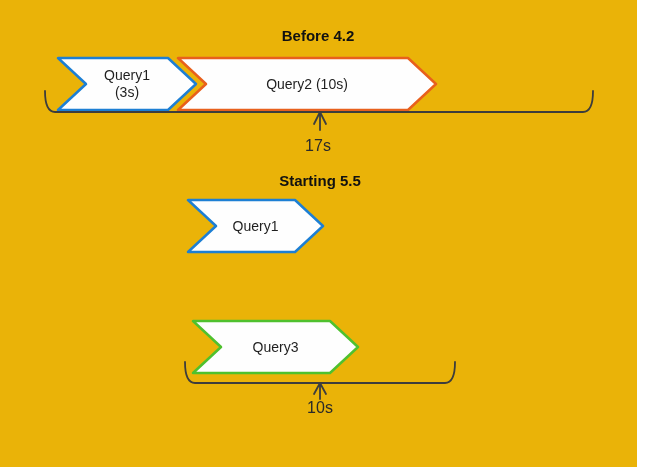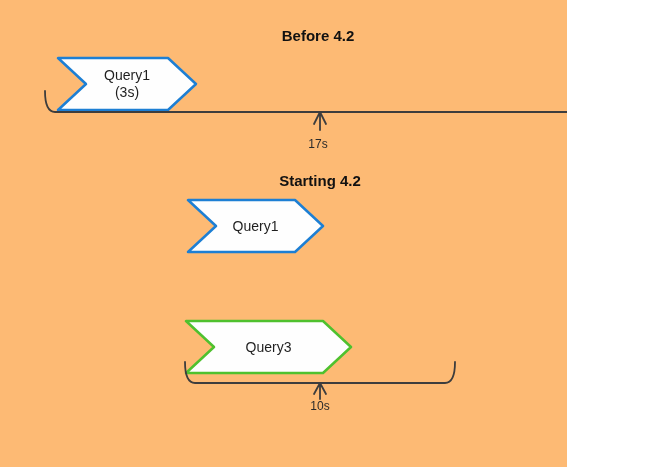--- a/index.html
+++ b/index.html
@@ -4,7 +4,7 @@
 <style>
   html,body{margin:0;padding:0;background:#fff;}
   .canvas{
-    position:relative;width:567px;height:467px;background:#fdba74;overflow:hidden;
+    position:relative;width:637px;height:467px;background:#eab308;overflow:hidden;
     font-family:"Liberation Sans","DejaVu Sans",sans-serif;
   }
   .section-title{

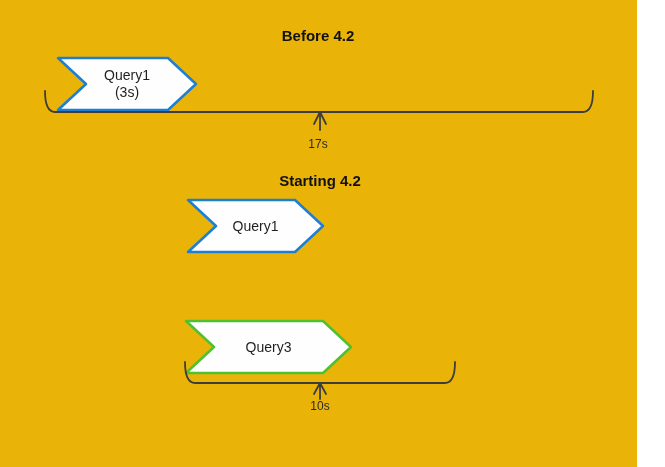--- a/index.html
+++ b/index.html
@@ -43,6 +43,14 @@
     </div>
   </div>
 
+  <div class="arrow" style="left:176px;top:56px;width:262px;height:56px">
+    <svg width="262" height="56" viewBox="0 0 262 56">
+      <polygon class="shape" points="2,2 232,2 260,28 232,54 2,54 30,28" stroke="#e8601c"></polygon>
+    </svg>
+    <div class="arrow-label">
+      <span>Query2 (10s)</span>
+    </div>
+  </div>
 
 
   <svg class="brace" style="left:42px;top:88px" width="556" height="48" viewBox="0 0 556 48">

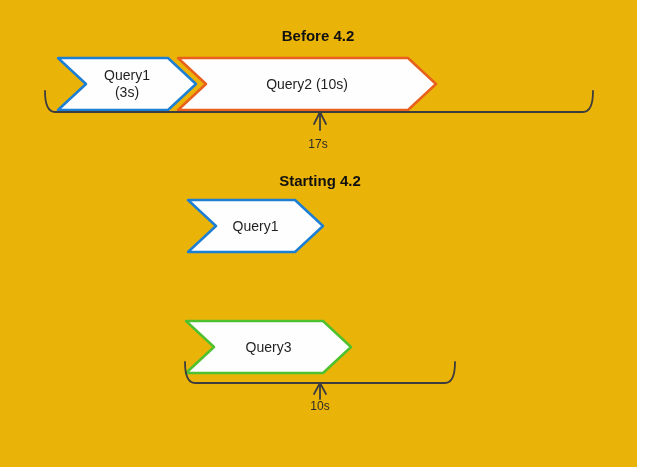--- a/index.html
+++ b/index.html
@@ -23,7 +23,7 @@
   .brace g{fill:none;stroke-width:1.8;stroke-linecap:round;stroke-linejoin:round;}
   .total-label{
     position:absolute;transform:translateX(-50%);
-    font-size:12px;color:#2a2a2a;white-space:nowrap;
+    font-size:16px;color:#2a2a2a;white-space:nowrap;
   }
 </style>
 </head>

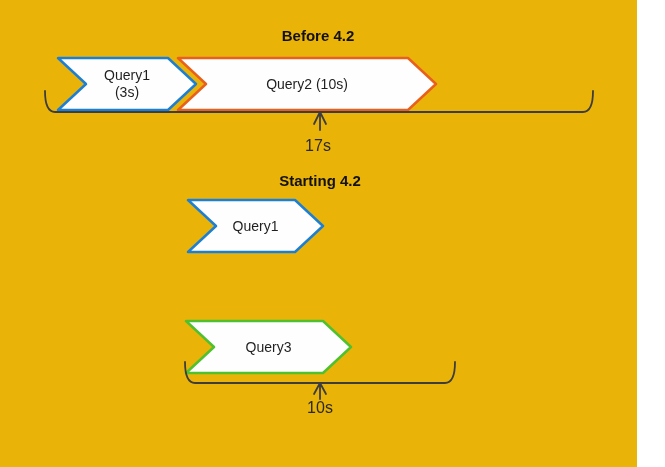--- a/index.html
+++ b/index.html
@@ -62,7 +62,7 @@
 
   <div class="total-label" style="left:318px;top:137px">17s</div>
 
-  <div class="section-title" style="left:320px;top:172px">Starting 4.2</div>
+  <div class="section-title" style="left:320px;top:172px">Starting 5.5</div>
 
   <div class="arrow" style="left:186px;top:198px;width:139px;height:56px">
     <svg width="139" height="56" viewBox="0 0 139 56">

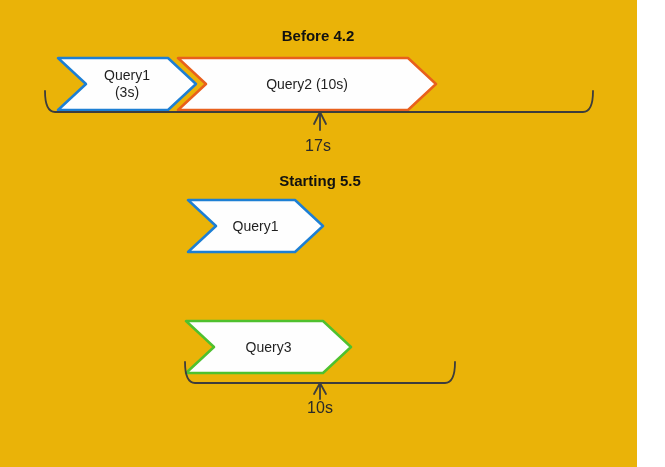--- a/index.html
+++ b/index.html
@@ -74,7 +74,7 @@
   </div>
 
 
-  <div class="arrow" style="left:184px;top:319px;width:169px;height:56px">
+  <div class="arrow" style="left:191px;top:319px;width:169px;height:56px">
     <svg width="169" height="56" viewBox="0 0 169 56">
       <polygon class="shape" points="2,2 139,2 167,28 139,54 2,54 30,28" stroke="#4fc12e"></polygon>
     </svg>

